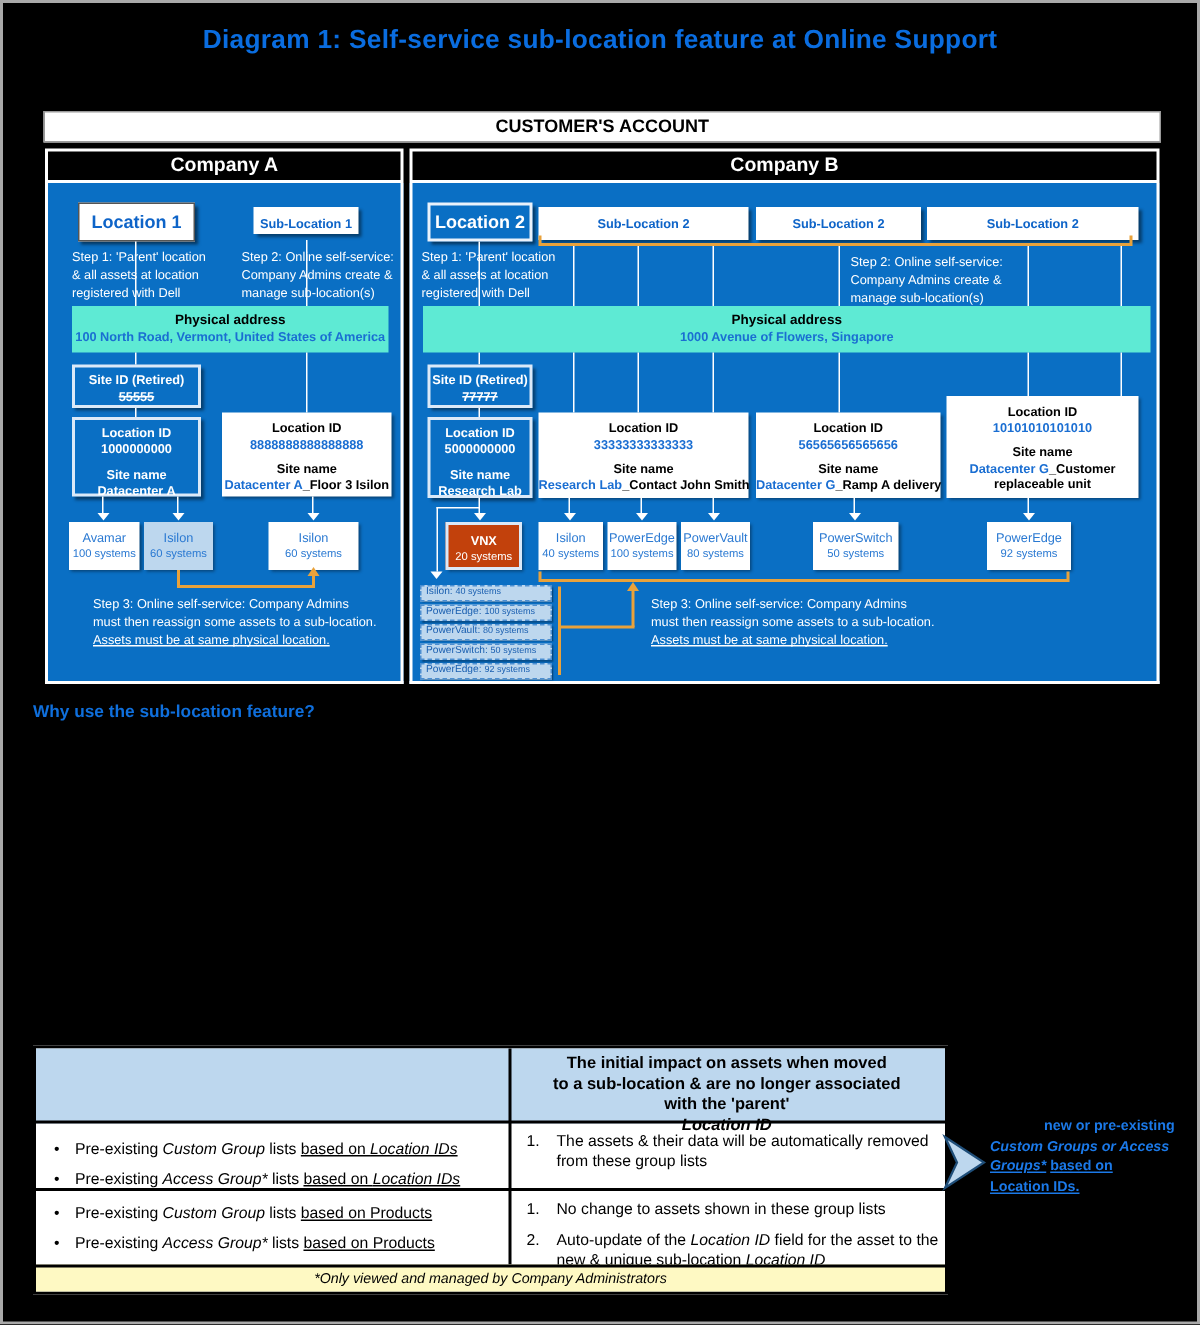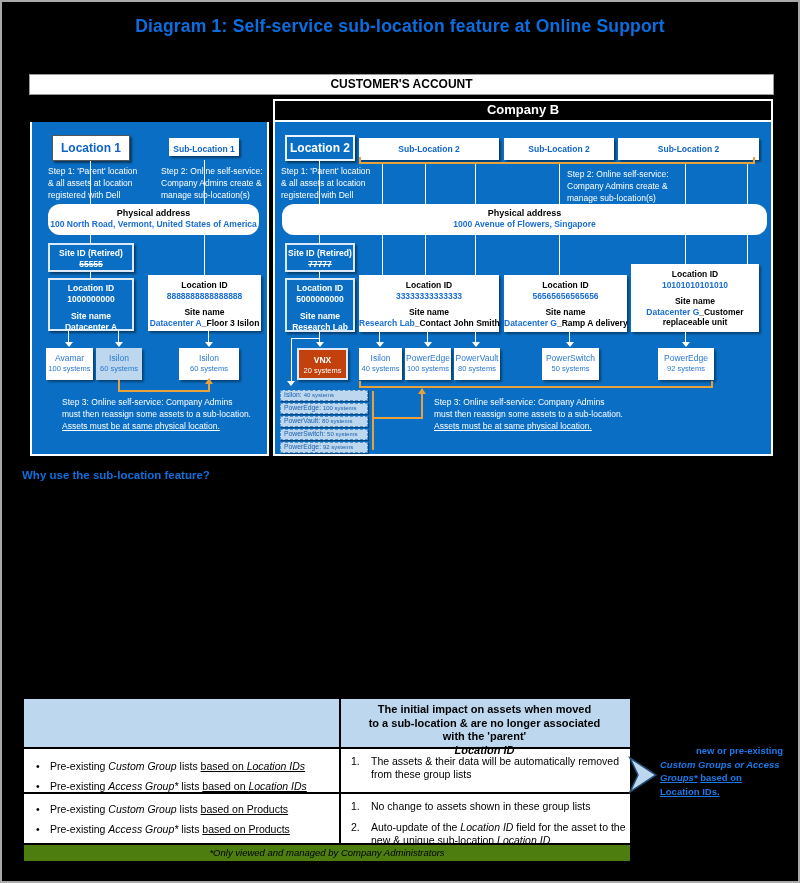--- a/index.html
+++ b/index.html
@@ -79,6 +79,7 @@
 
   <div class="abs acctbar" style="left:27px; top:72px; width:745px; height:21px;">CUSTOMER'S ACCOUNT</div>
 
+  <div class="abs cobar" style="left:28px; top:97px; width:239px; height:23px;">Company A</div>
   <div class="abs cobar" style="left:271px; top:97px; width:500px; height:23px;">Company B</div>
 
   <div class="abs panel" style="left:28px; top:120px; width:239px; height:334px;"></div>

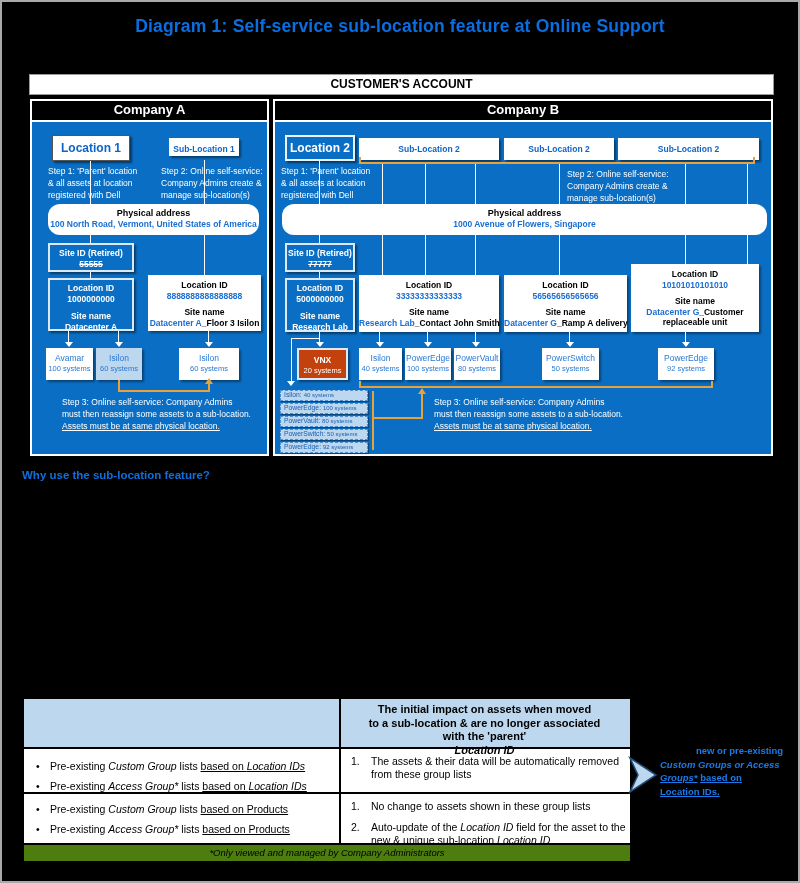--- a/index.html
+++ b/index.html
@@ -19,7 +19,7 @@
            font-size:8.5px; font-weight:bold; text-align:center; line-height:22px;}
   .steps {color:#fff; font-size:8.5px; line-height:12.2px;}
   .steps span {display:block;}
-  .phys {background:#ffffff; text-align:center; padding-top:4px;border-radius:12px;}
+  .phys {background:#5eead4; text-align:center; padding-top:4px;}
   .phys .t1 {display:block; font-size:9px; font-weight:bold; color:#000;}
   .phys .t2 {display:block; font-size:8.5px; font-weight:bold; color:#1a6ed2; margin-top:1px;}
   .bbox {background:#0a6fc4; border:2px solid #dbe9f8; color:#fff; box-shadow:2px 2px 2px rgba(0,0,0,.45);

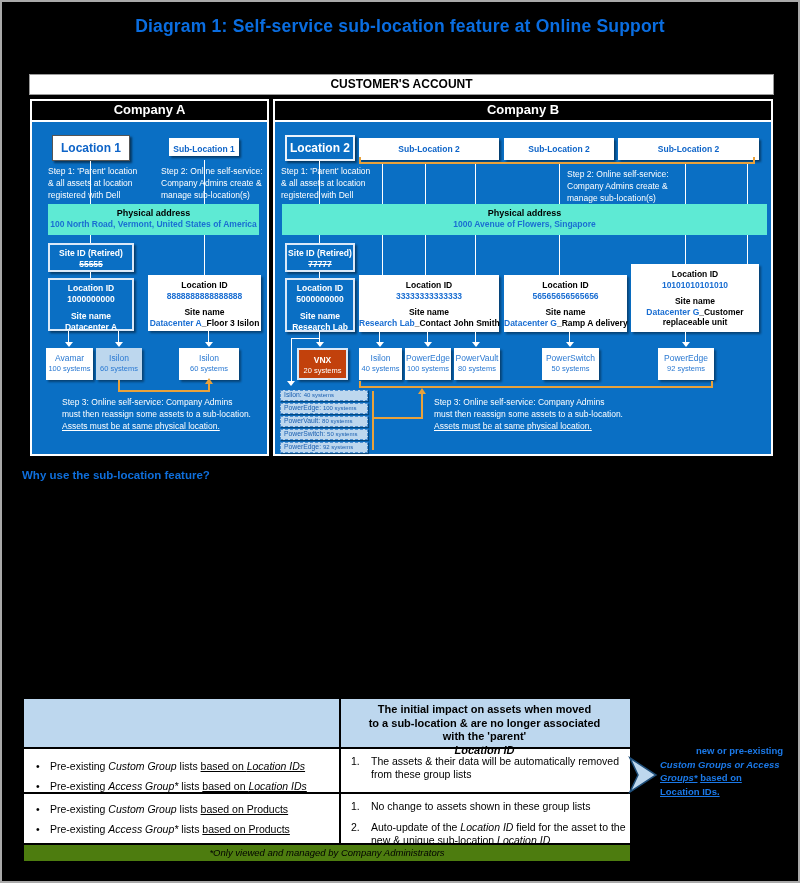--- a/index.html
+++ b/index.html
@@ -57,7 +57,7 @@
   .tbl .vdiv {position:absolute; left:315px; top:0; width:2px; height:144px; background:#000;}
   .tbl .r1 {position:absolute; left:0; top:50px; width:100%; height:45px; border-bottom:2px solid #000;}
   .tbl .r2 {position:absolute; left:0; top:95px; width:100%; height:49px;}
-  .tbl .foot {position:absolute; left:0; top:144px; width:100%; height:18px; background:#4d7c0f; border-top:2px solid #000;
+  .tbl .foot {position:absolute; left:0; top:144px; width:100%; height:18px; background:#fef9c3; border-top:2px solid #000;
               text-align:center; font-style:italic; font-size:9.5px; line-height:15px;}
   .bullets {position:absolute; left:0; top:0; width:313px; padding:7px 6px 0 10px; line-height:20px;}
   .bullets .bl {display:block; padding-left:16px; position:relative;}

